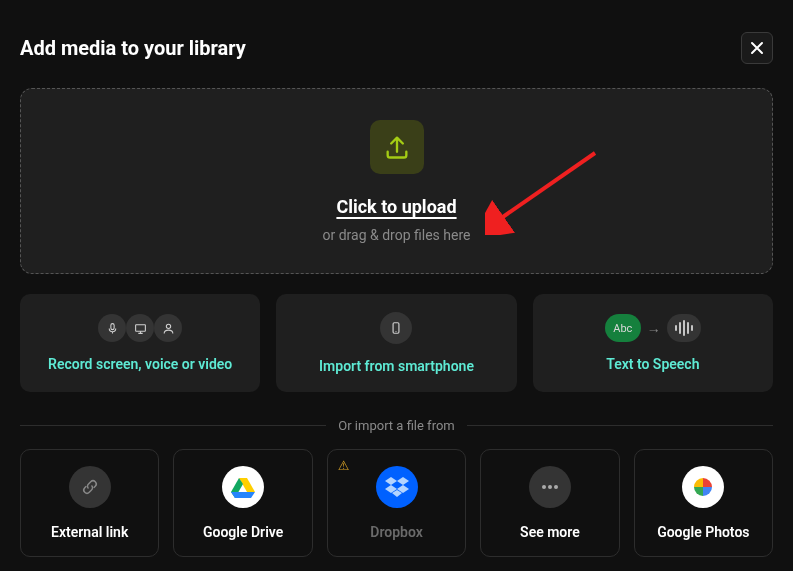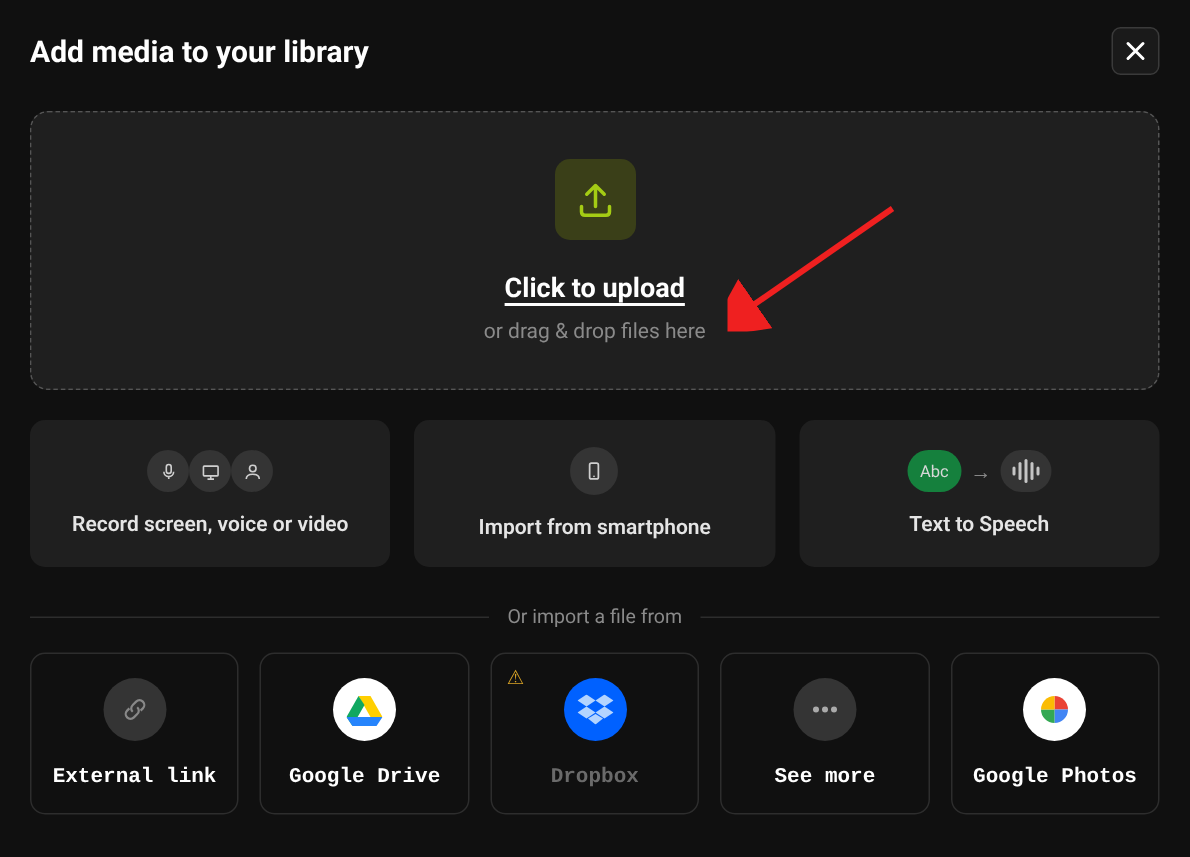--- a/index.html
+++ b/index.html
@@ -15,7 +15,7 @@
       display: flex;
       justify-content: space-between;
       align-items: center;
-      padding: 18px 20px 10px 20px;
+      padding: 32px 20px 10px 20px;
     }
     .title {
       font-size: 20px;

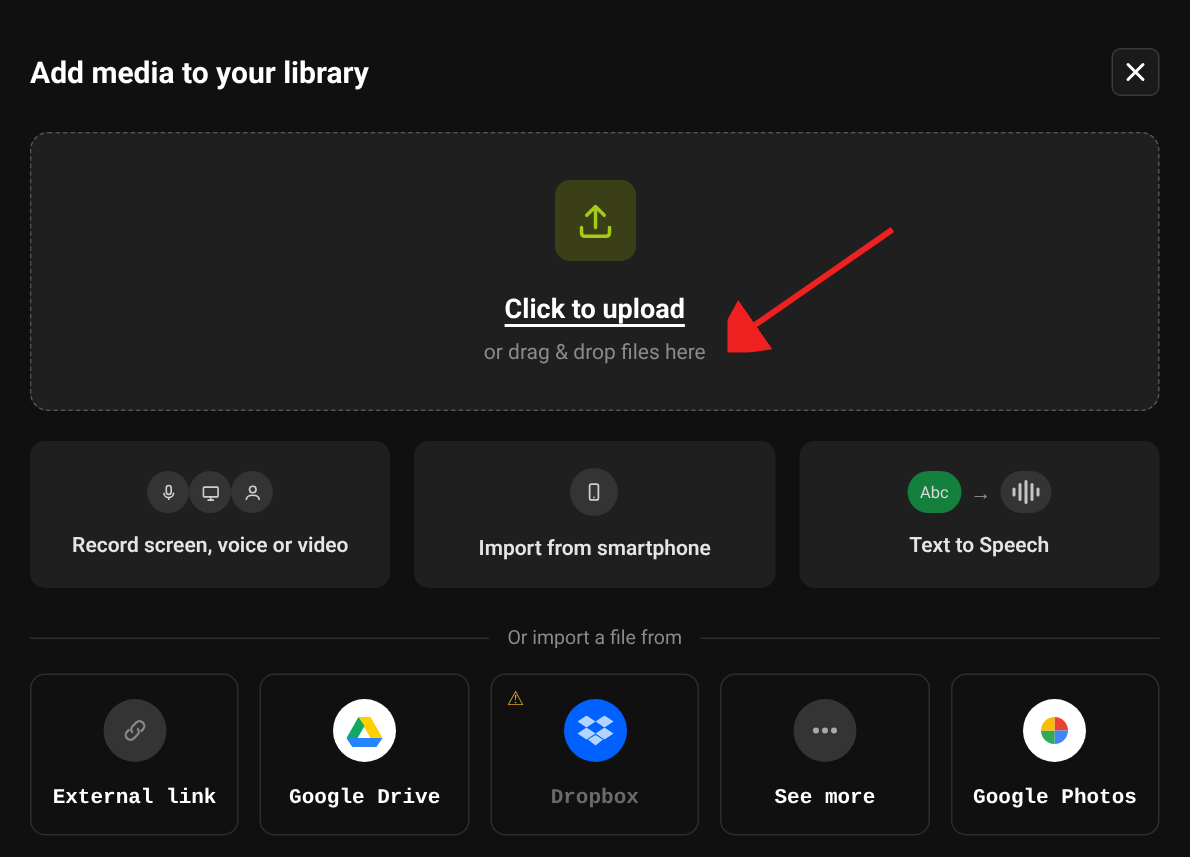--- a/index.html
+++ b/index.html
@@ -163,7 +163,7 @@
     .option-label {
       font-size: 14px;
       font-weight: 600;
-      color: #e5e5e5;
+      color: #5eead4;
     }
     .divider-row {
       display: flex;

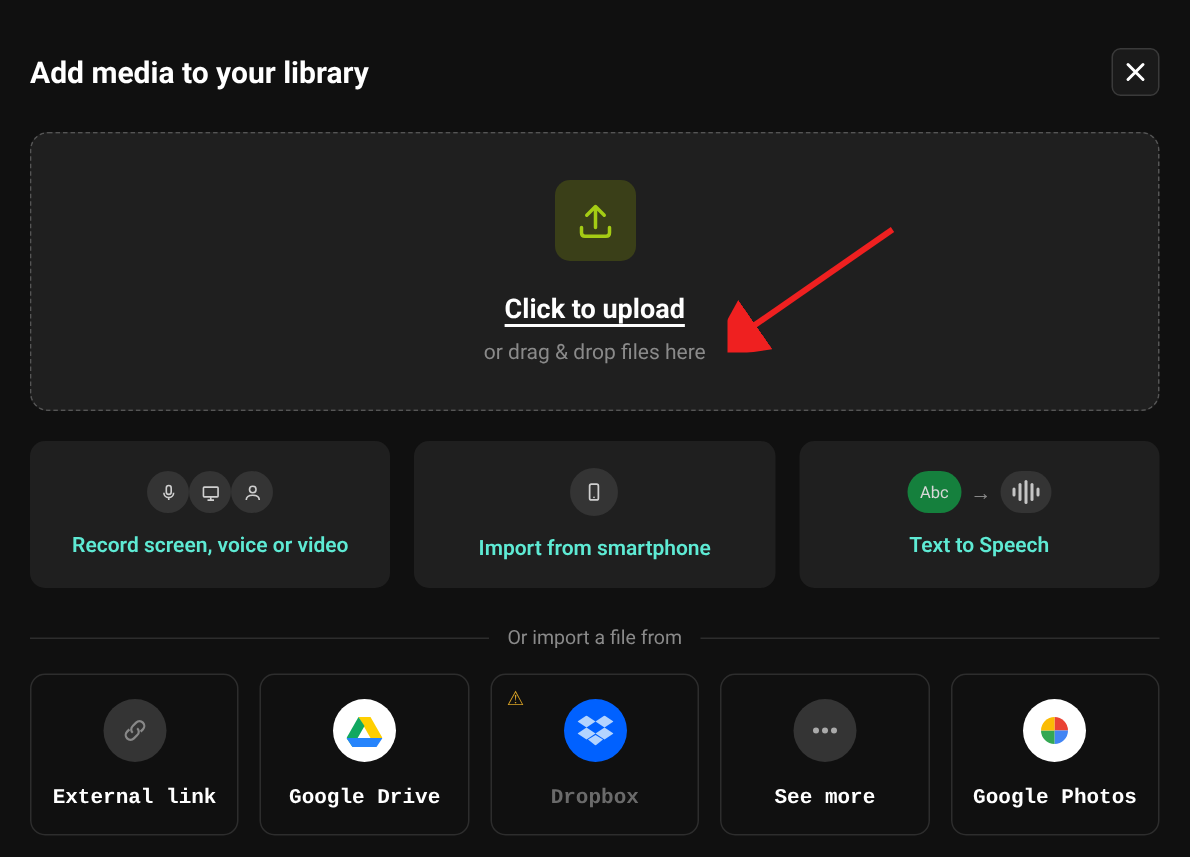--- a/index.html
+++ b/index.html
@@ -210,7 +210,6 @@
       font-size: 14px;
       font-weight: 600;
       color: #fff;
-      font-family: Liberation Mono, monospace;
     }
     .provider-label.dim {
       color: #6a6a6a;

